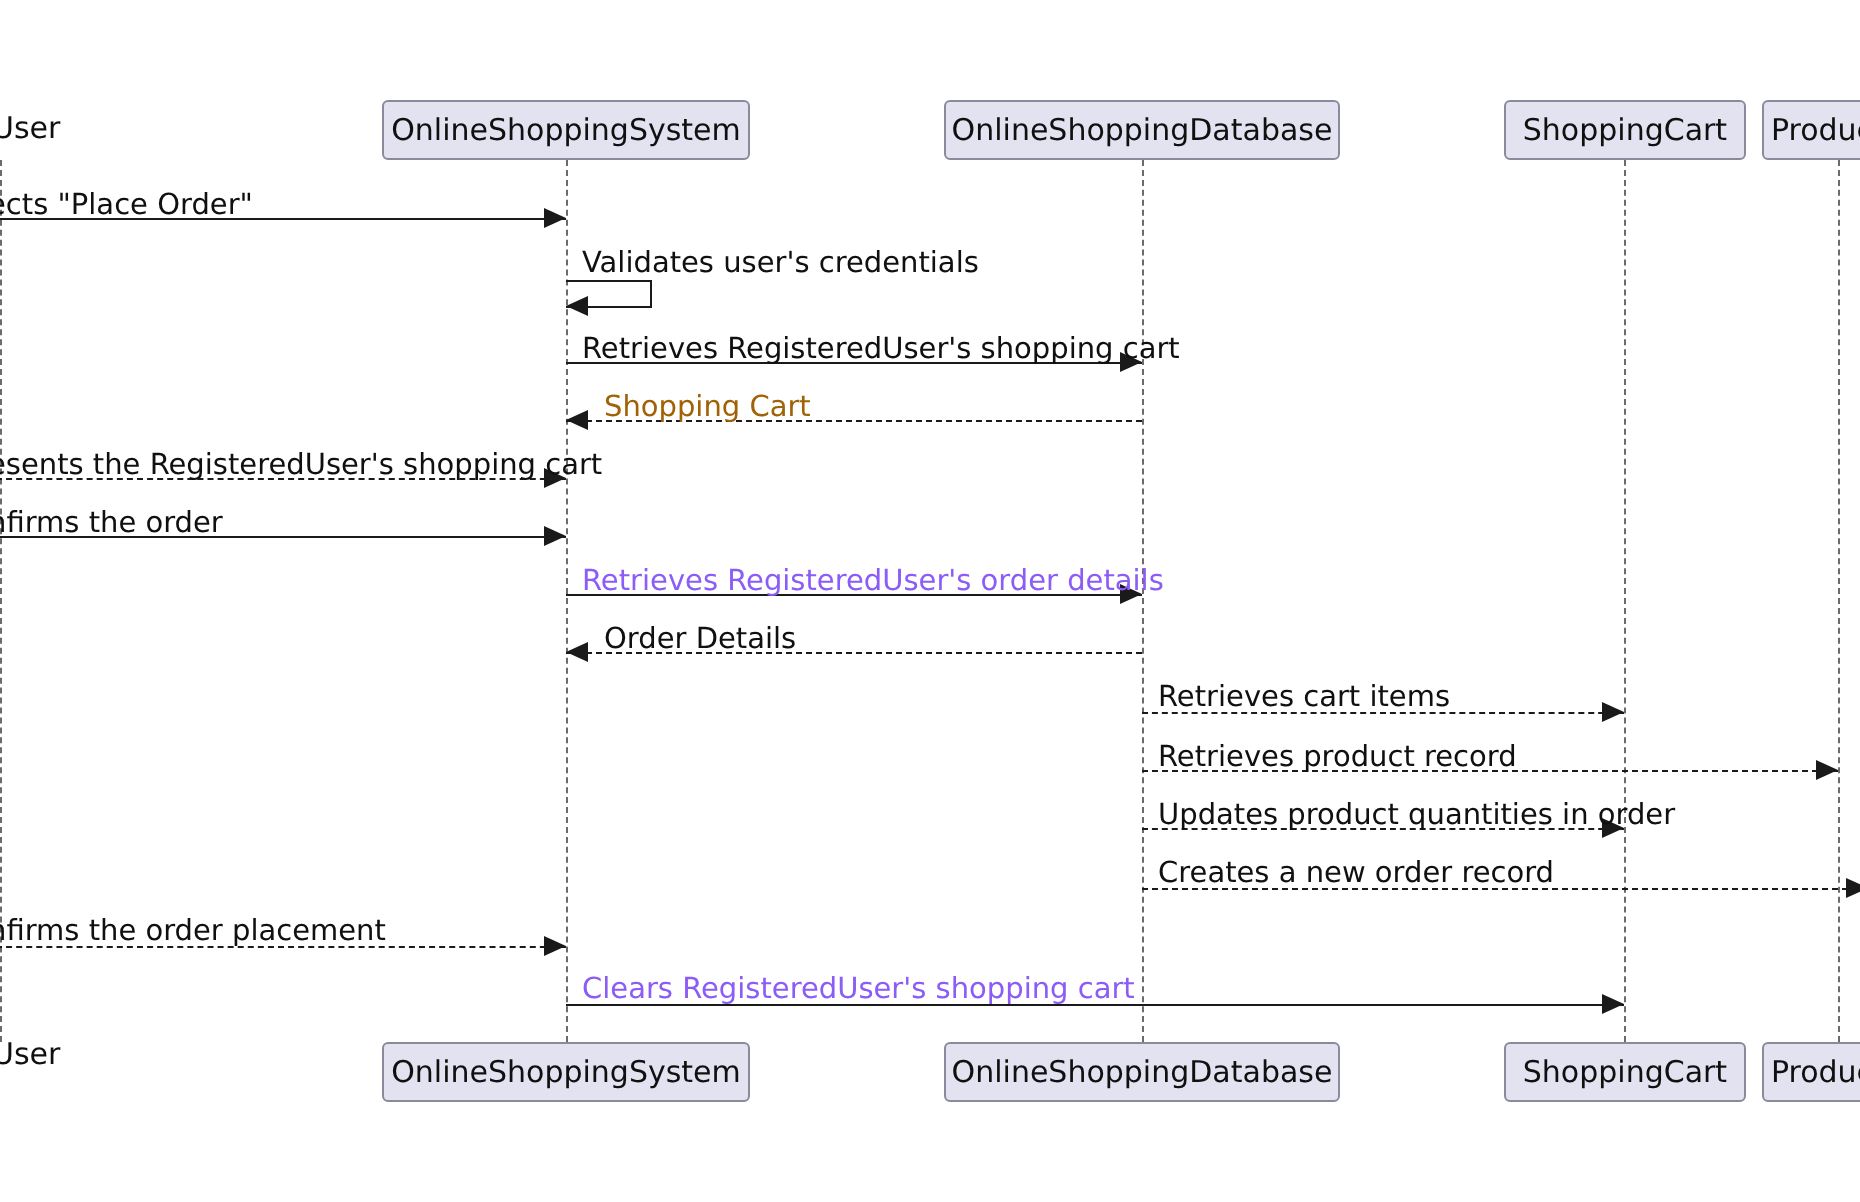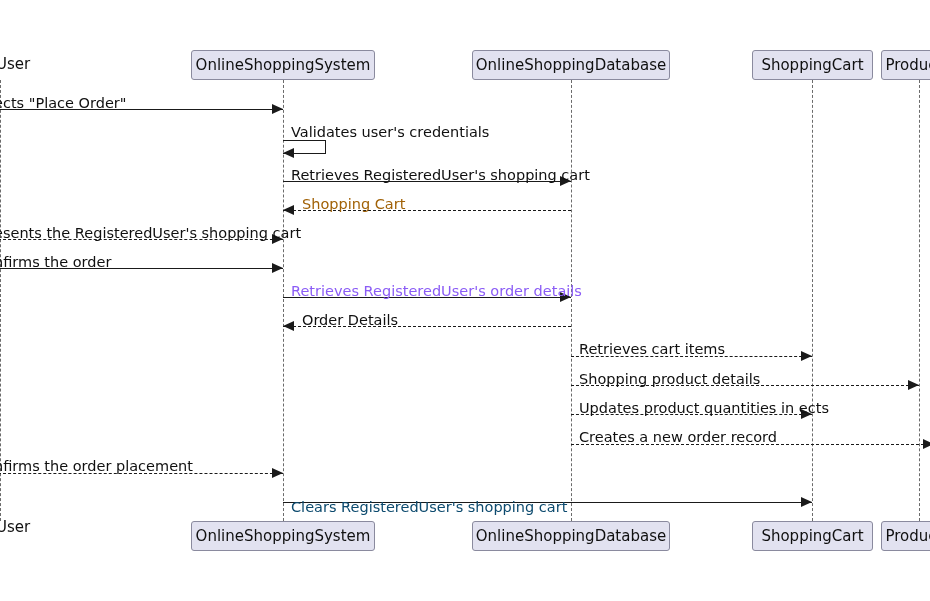--- a/index.html
+++ b/index.html
@@ -133,7 +133,7 @@
     <div class="msg-label" style="left: 579px; top: 341px; color: rgb(16, 16, 16);">Retrieves cart items</div>
     <div class="msg-line dotted" style="left: 571px; top: 385px; width: 348px; border-top-color: rgb(26, 26, 26);"></div>
     <div class="arrowhead right" style="top: 380px; left: 908px; border-left-color: rgb(26, 26, 26);"></div>
-    <div class="msg-label" style="left: 579px; top: 371px; color: rgb(16, 16, 16);">Shopping product details</div>
+    <div class="msg-label" style="left: 579px; top: 371px; color: rgb(16, 16, 16);">Retrieves product record</div>
     <div class="msg-line dotted" style="left: 571px; top: 414px; width: 241px; border-top-color: rgb(26, 26, 26);"></div>
     <div class="arrowhead right" style="top: 409px; left: 801px; border-left-color: rgb(26, 26, 26);"></div>
     <div class="msg-label" style="left: 579px; top: 400px; color: rgb(16, 16, 16);">Updates product quantities in ects</div>

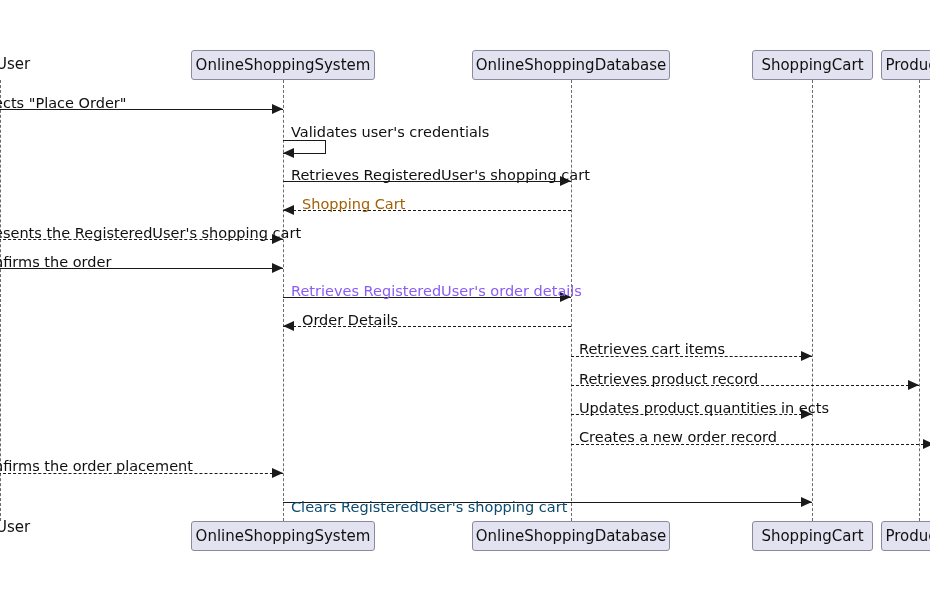--- a/index.html
+++ b/index.html
@@ -136,7 +136,7 @@
     <div class="msg-label" style="left: 579px; top: 371px; color: rgb(16, 16, 16);">Retrieves product record</div>
     <div class="msg-line dotted" style="left: 571px; top: 414px; width: 241px; border-top-color: rgb(26, 26, 26);"></div>
     <div class="arrowhead right" style="top: 409px; left: 801px; border-left-color: rgb(26, 26, 26);"></div>
-    <div class="msg-label" style="left: 579px; top: 400px; color: rgb(16, 16, 16);">Updates product quantities in ects</div>
+    <div class="msg-label" style="left: 579px; top: 400px; color: rgb(16, 16, 16);">Updates product quantities in order</div>
     <div class="msg-line dotted" style="left: 571px; top: 444px; width: 363px; border-top-color: rgb(26, 26, 26);"></div>
     <div class="arrowhead right" style="top: 439px; left: 923px; border-left-color: rgb(26, 26, 26);"></div>
     <div class="msg-label" style="left: 579px; top: 429px; color: rgb(16, 16, 16);">Creates a new order record</div>

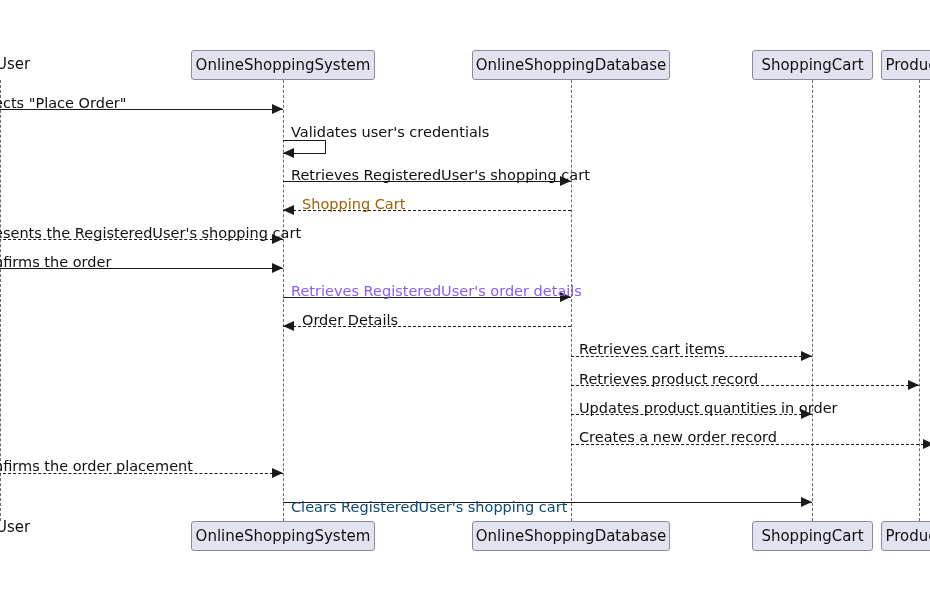--- a/index.html
+++ b/index.html
@@ -145,7 +145,7 @@
     <div class="msg-label" style="left: -6px; top: 458px; color: rgb(16, 16, 16);">nfirms the order placement</div>
     <div class="msg-line" style="left: 283px; top: 502px; width: 529px; border-top-color: rgb(26, 26, 26);"></div>
     <div class="arrowhead right" style="top: 497px; left: 801px; border-left-color: rgb(26, 26, 26);"></div>
-    <div class="msg-label" style="left: 291px; top: 487px; color: #0c4a6e; margin-top: 12px;">Clears RegisteredUser's shopping cart</div>
+    <div class="msg-label" style="left: 291px; top: 487px; color: #8b5cf6;">Clears RegisteredUser's shopping cart</div>
   </div>
 
 </body></html>

